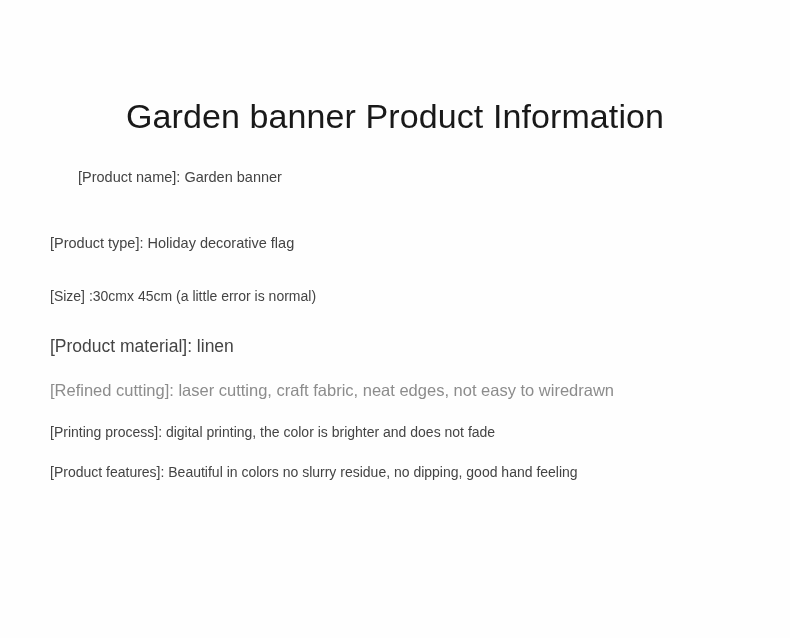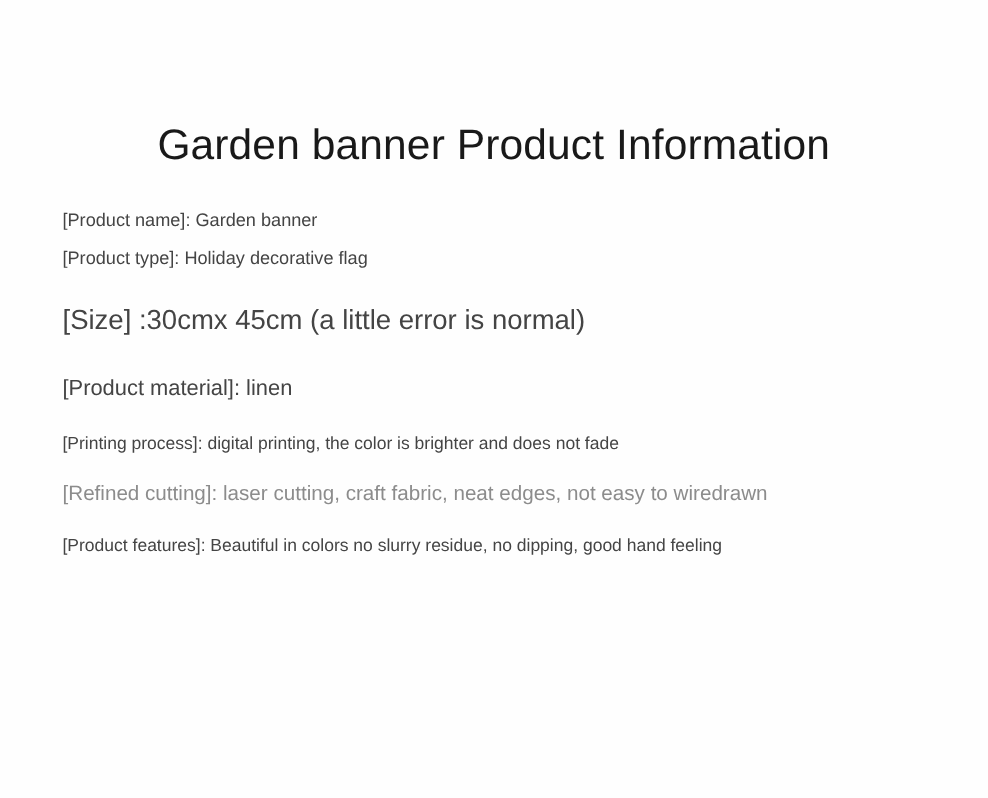--- a/index.html
+++ b/index.html
@@ -43,7 +43,7 @@
     white-space: nowrap;
   }
   
-  .spec-line.s-0 { font-size: 14.5px; margin-top: 0px;  }
+  .spec-line.s-0 { font-size: 14.5px; margin-top: 0px; margin-left: 28px;  }
   .spec-line.s-1 { font-size: 14.5px; margin-top: 12px; }
   .spec-line.s-2 { font-size: 22px;   margin-top: 26px; }
   .spec-line.s-3 { font-size: 17.5px; margin-top: 30px; }

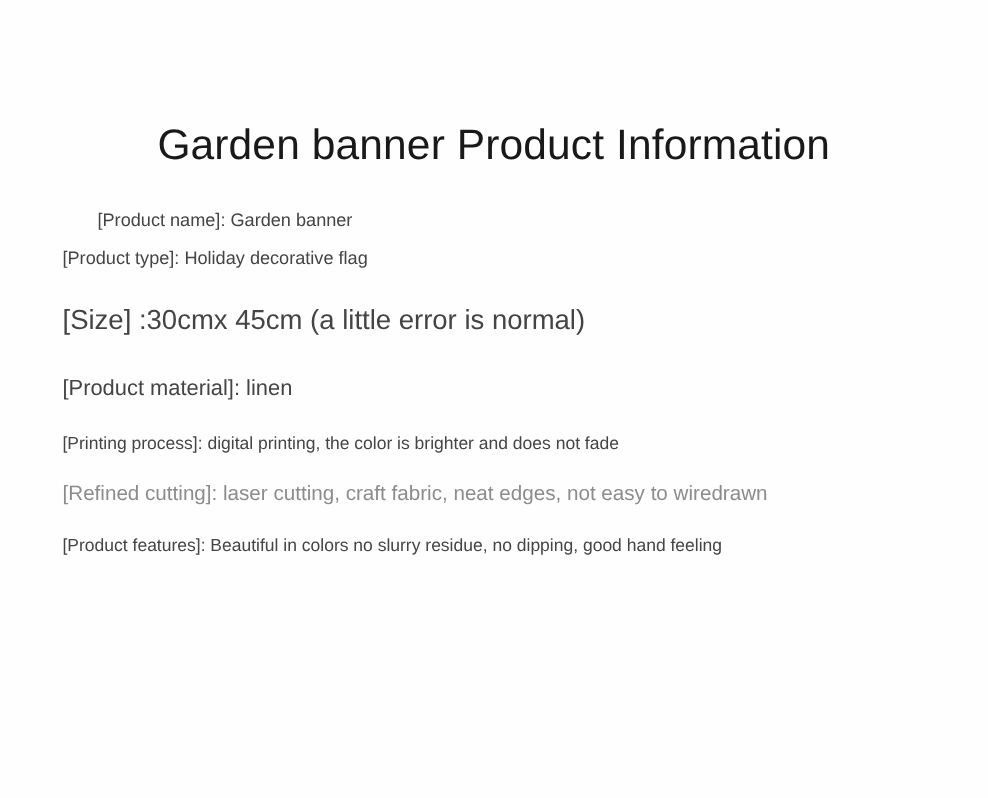--- a/index.html
+++ b/index.html
@@ -44,7 +44,7 @@
   }
   
   .spec-line.s-0 { font-size: 14.5px; margin-top: 0px; margin-left: 28px;  }
-  .spec-line.s-1 { font-size: 14.5px; margin-top: 12px; }
+  .spec-line.s-1 { font-size: 14.5px; margin-top: 48px; }
   .spec-line.s-2 { font-size: 22px;   margin-top: 26px; }
   .spec-line.s-3 { font-size: 17.5px; margin-top: 30px; }
   .spec-line.s-4 { font-size: 14px;   margin-top: 24px; }

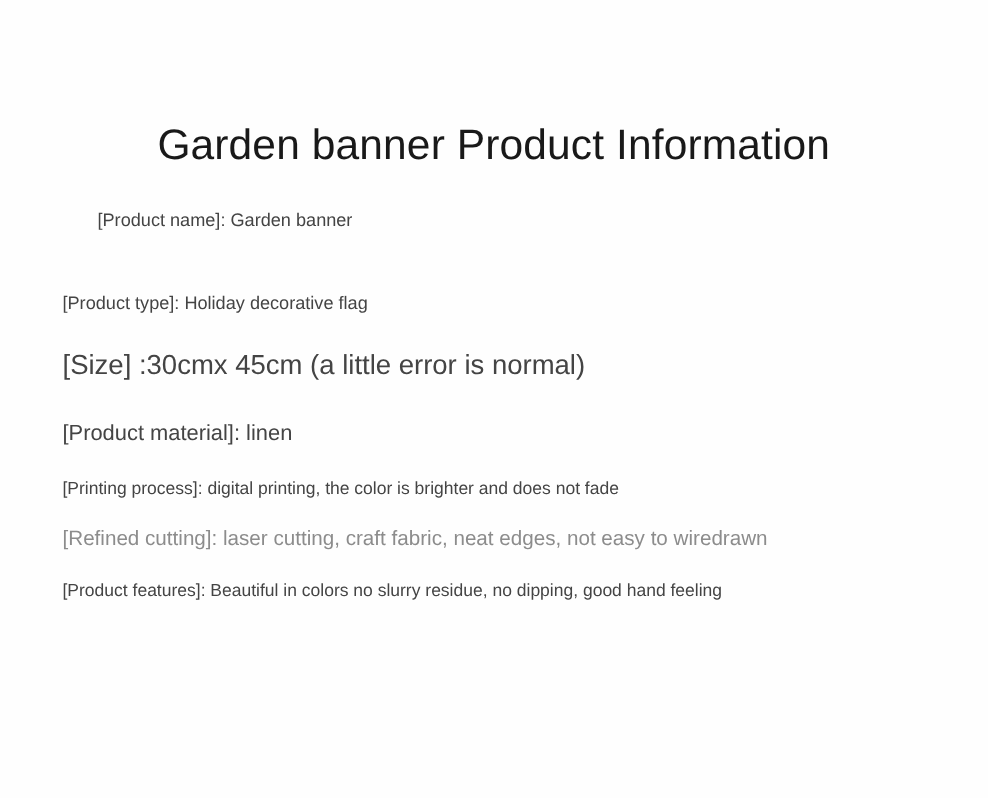--- a/index.html
+++ b/index.html
@@ -45,7 +45,7 @@
   
   .spec-line.s-0 { font-size: 14.5px; margin-top: 0px; margin-left: 28px;  }
   .spec-line.s-1 { font-size: 14.5px; margin-top: 48px; }
-  .spec-line.s-2 { font-size: 22px;   margin-top: 26px; }
+  .spec-line.s-2 { font-size: 14px;   margin-top: 36px; }
   .spec-line.s-3 { font-size: 17.5px; margin-top: 30px; }
   .spec-line.s-4 { font-size: 14px;   margin-top: 24px; }
   .spec-line.s-5 { font-size: 16.5px; margin-top: 22px; color: #8c8c8c; }

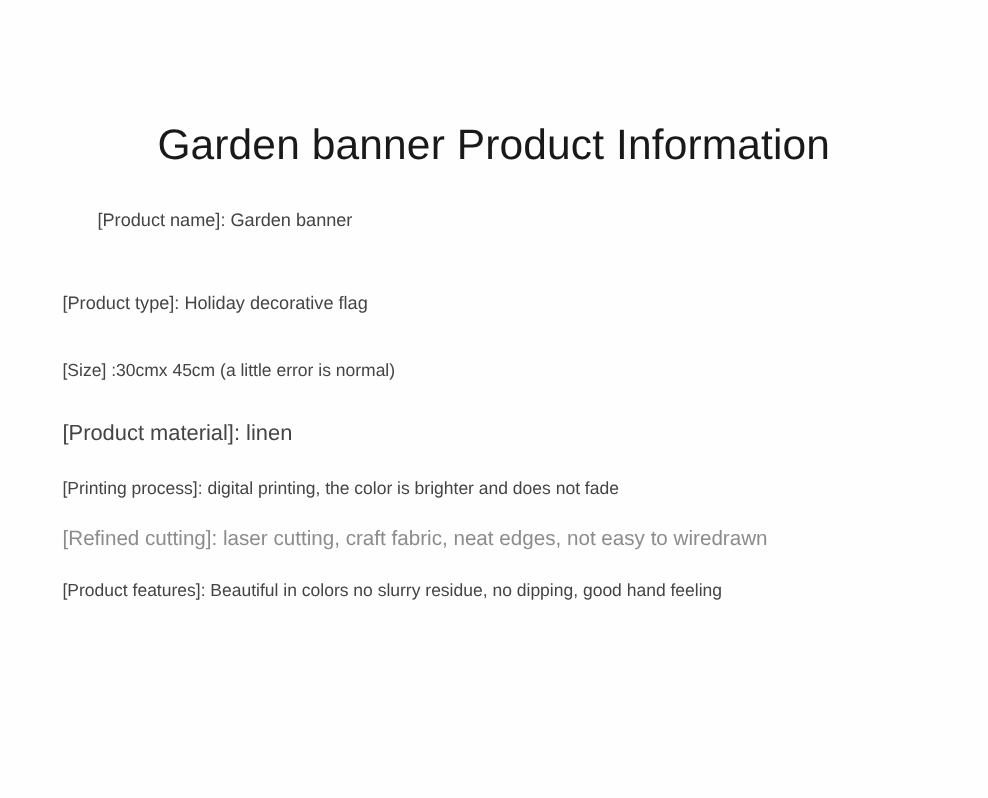--- a/index.html
+++ b/index.html
@@ -63,8 +63,8 @@
     <div class="spec-line s-1">[Product type]: Holiday decorative flag</div>
     <div class="spec-line s-2">[Size] :30cmx 45cm (a little error is normal)</div>
     <div class="spec-line s-3">[Product material]: linen</div>
+    <div class="spec-line s-5">[Refined cutting]: laser cutting, craft fabric, neat edges, not easy to wiredrawn</div>
     <div class="spec-line s-4">[Printing process]: digital printing, the color is brighter and does not fade</div>
-    <div class="spec-line s-5">[Refined cutting]: laser cutting, craft fabric, neat edges, not easy to wiredrawn</div>
     <div class="spec-line s-6">[Product features]: Beautiful in colors no slurry residue, no dipping, good hand feeling</div>
   </div>
 

